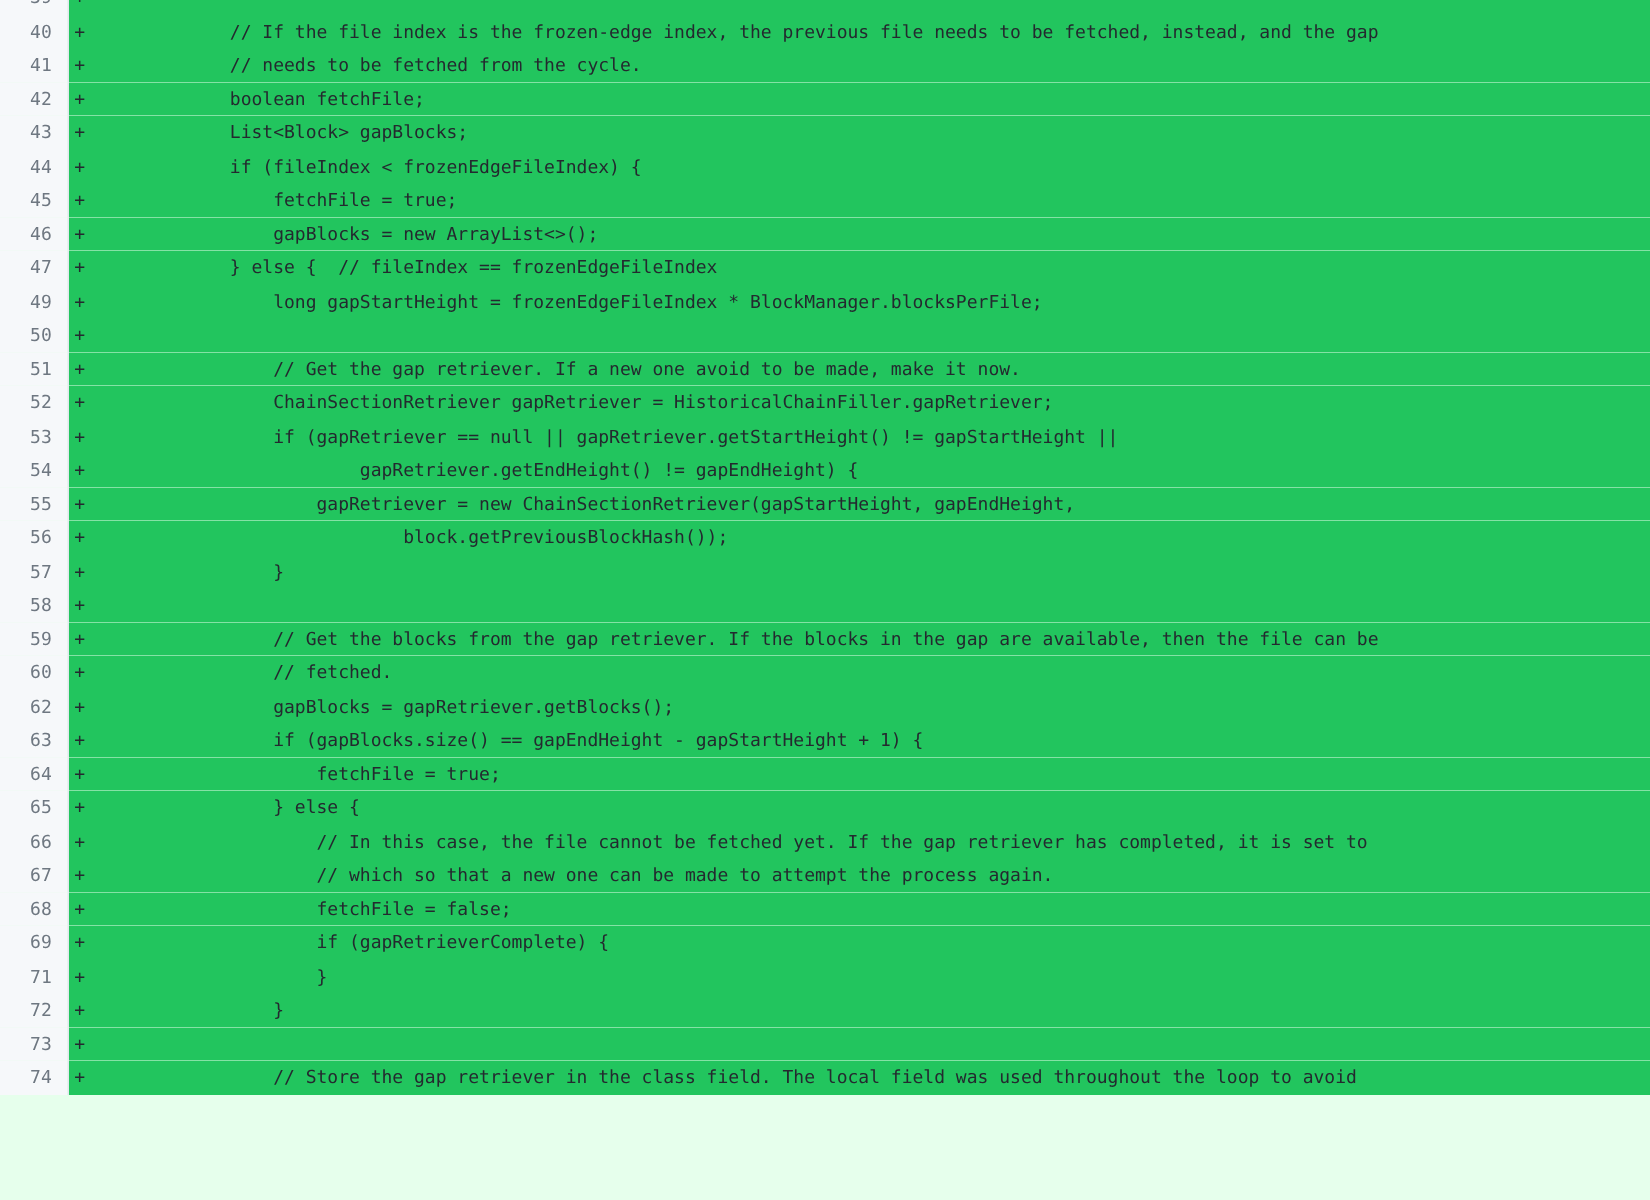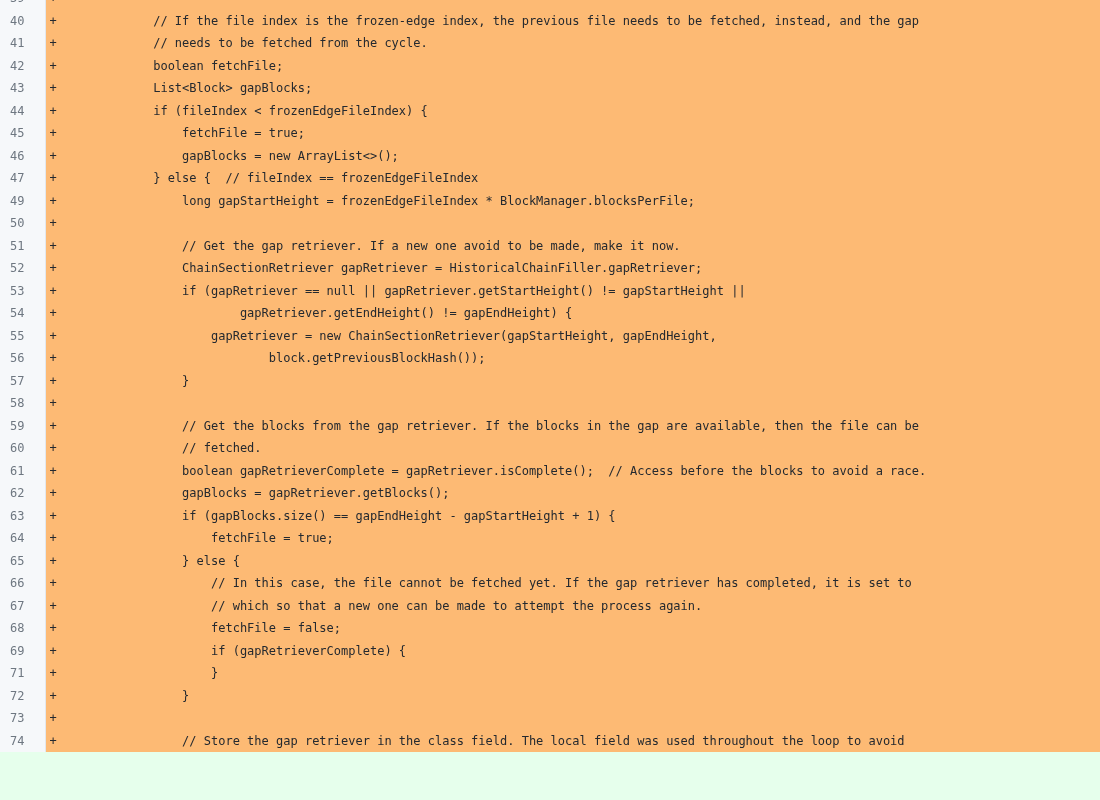--- a/index.html
+++ b/index.html
@@ -41,7 +41,7 @@
     box-sizing: border-box;
     background: #f6f8fa;
     color: #6e7781;
-    text-align: center;
+    text-align: right;
     padding: 0 10px 0 0;
     vertical-align: top;
     user-select: none;

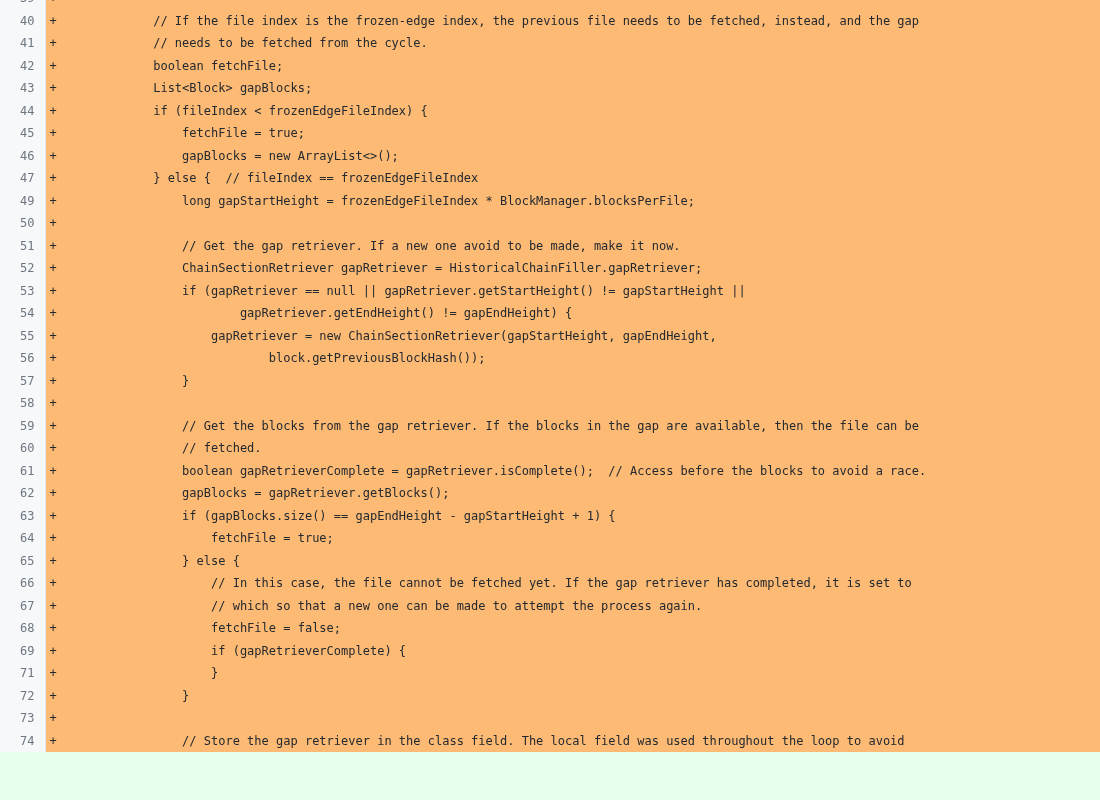--- a/index.html
+++ b/index.html
@@ -53,7 +53,7 @@
 
   
   .code {
-    background: #fdba74;
+    background: #22c55e;
     color: #24292f;
     vertical-align: top;
     padding: 0;

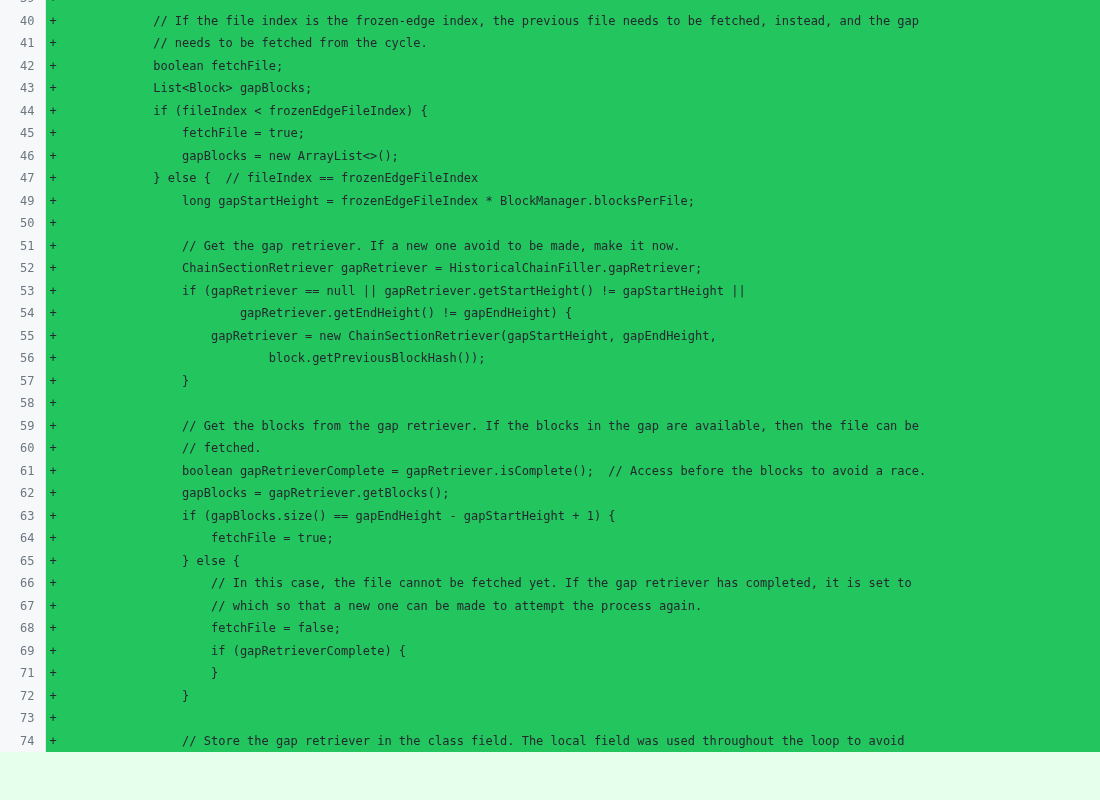--- a/index.html
+++ b/index.html
@@ -178,10 +178,6 @@
             <td class="code"><span class="marker">+</span><span class="codetext">                // fetched.</span></td>
           </tr>
           <tr class="diff-row">
-            <td class="ln">61</td>
-            <td class="code"><span class="marker">+</span><span class="codetext">                boolean gapRetrieverComplete = gapRetriever.isComplete();  // Access before the blocks to avoid a race.</span></td>
-          </tr>
-          <tr class="diff-row">
             <td class="ln">62</td>
             <td class="code"><span class="marker">+</span><span class="codetext">                gapBlocks = gapRetriever.getBlocks();</span></td>
           </tr>

